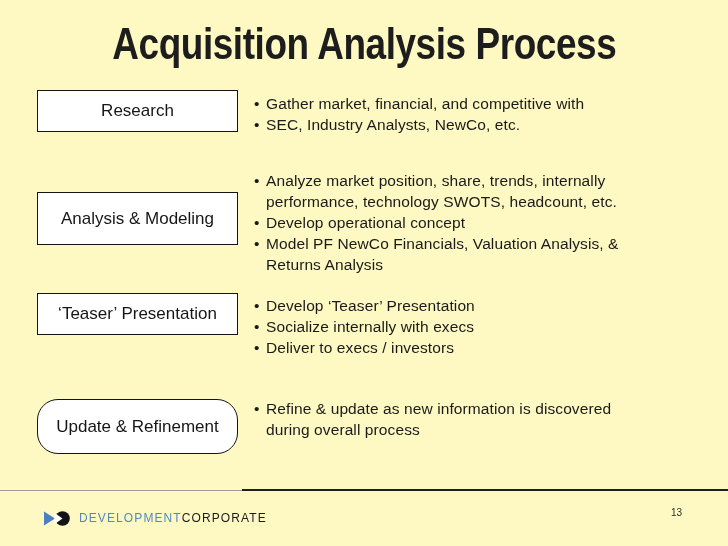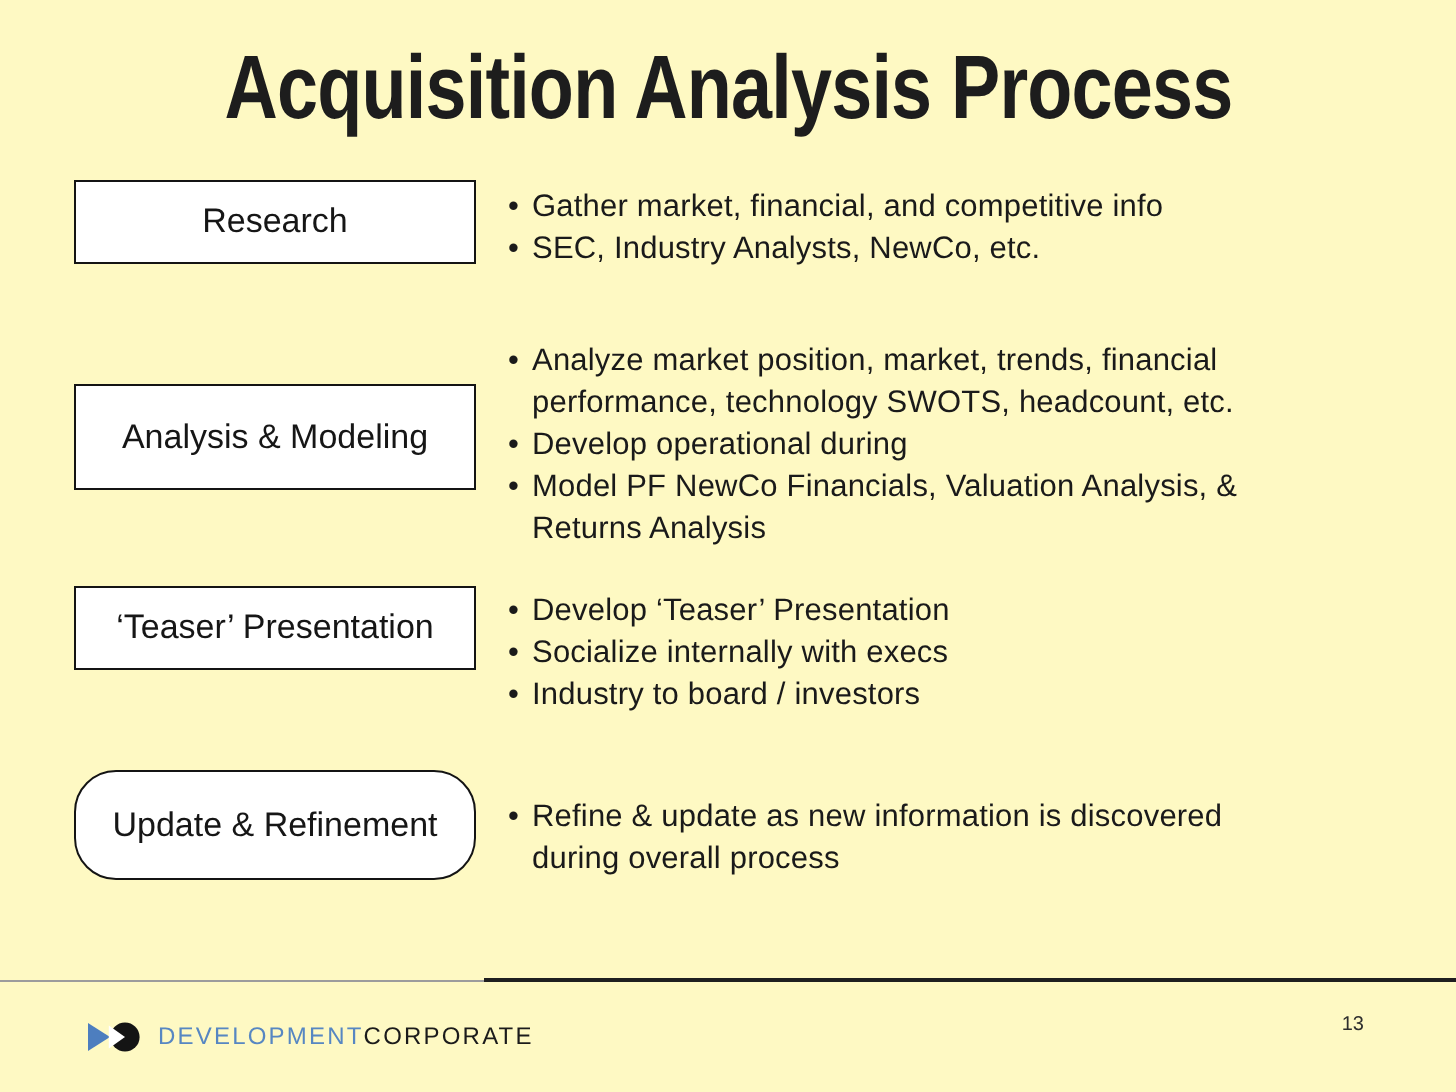--- a/index.html
+++ b/index.html
@@ -70,7 +70,7 @@
   <div class="bgroup g1">
     <div class="bullet">
       <span class="dot">•</span>
-      <span class="btxt">Gather market, financial, and competitive info</span>
+      <span class="btxt">Gather market, financial, and competitive with</span>
     </div>
     <div class="bullet">
       <span class="dot">•</span>

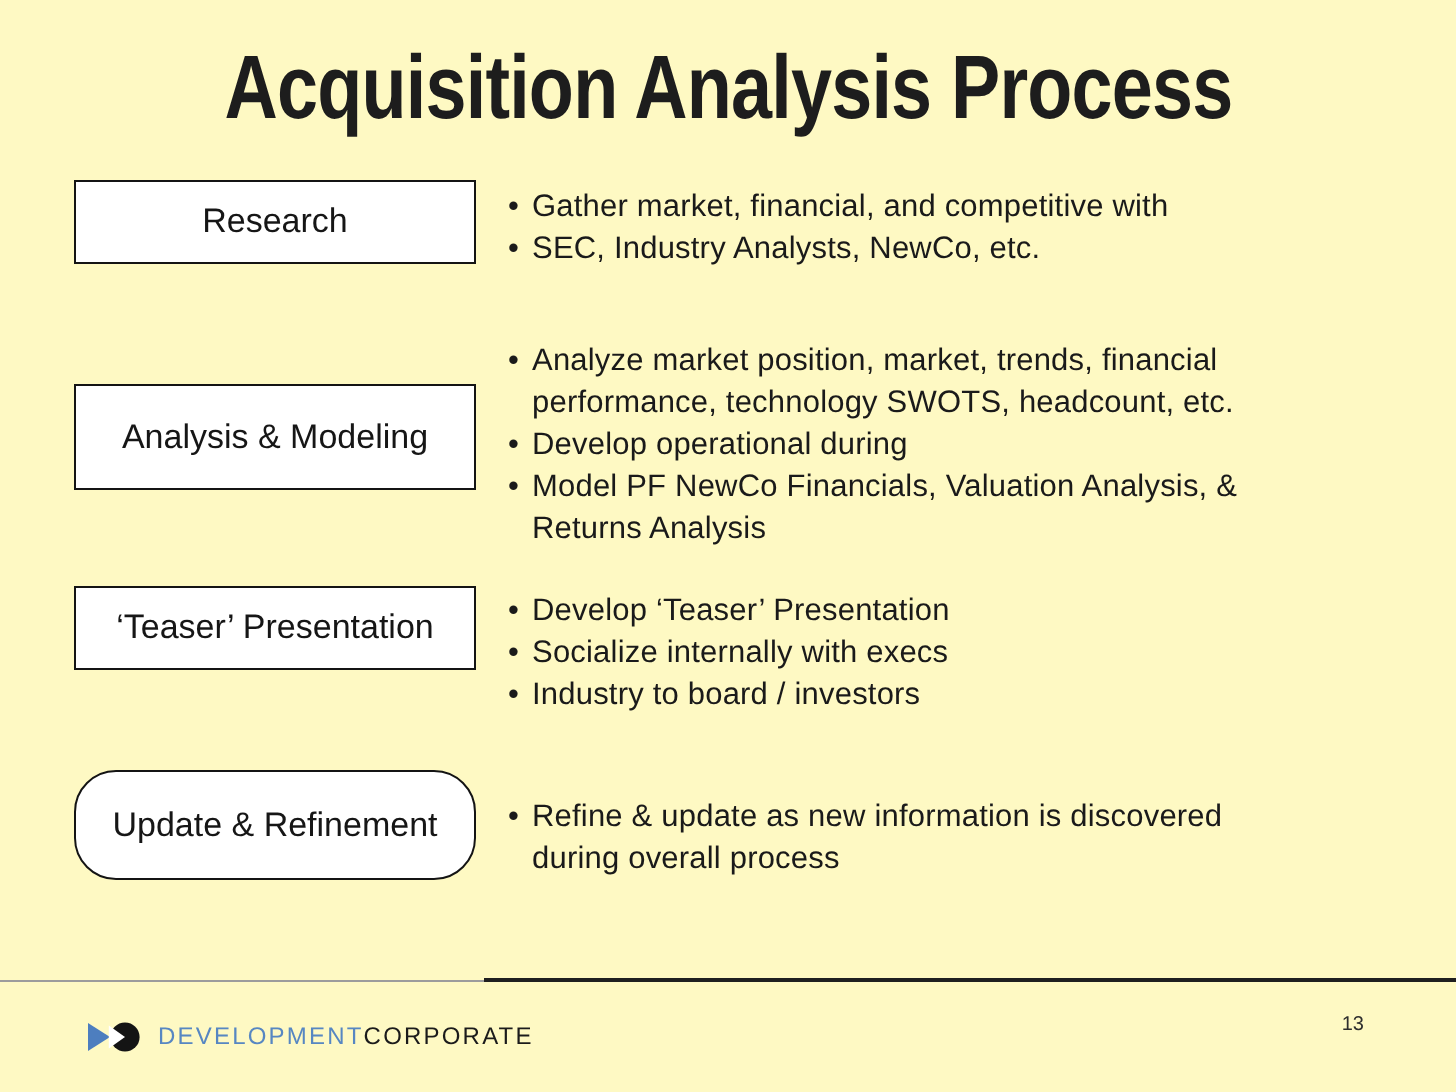--- a/index.html
+++ b/index.html
@@ -81,7 +81,7 @@
   <div class="bgroup g2">
     <div class="bullet">
       <span class="dot">•</span>
-      <span class="btxt">Analyze market position, market, trends, financial
+      <span class="btxt">Analyze market position, share, trends, internally
 performance, technology SWOTS, headcount, etc.</span>
     </div>
     <div class="bullet">

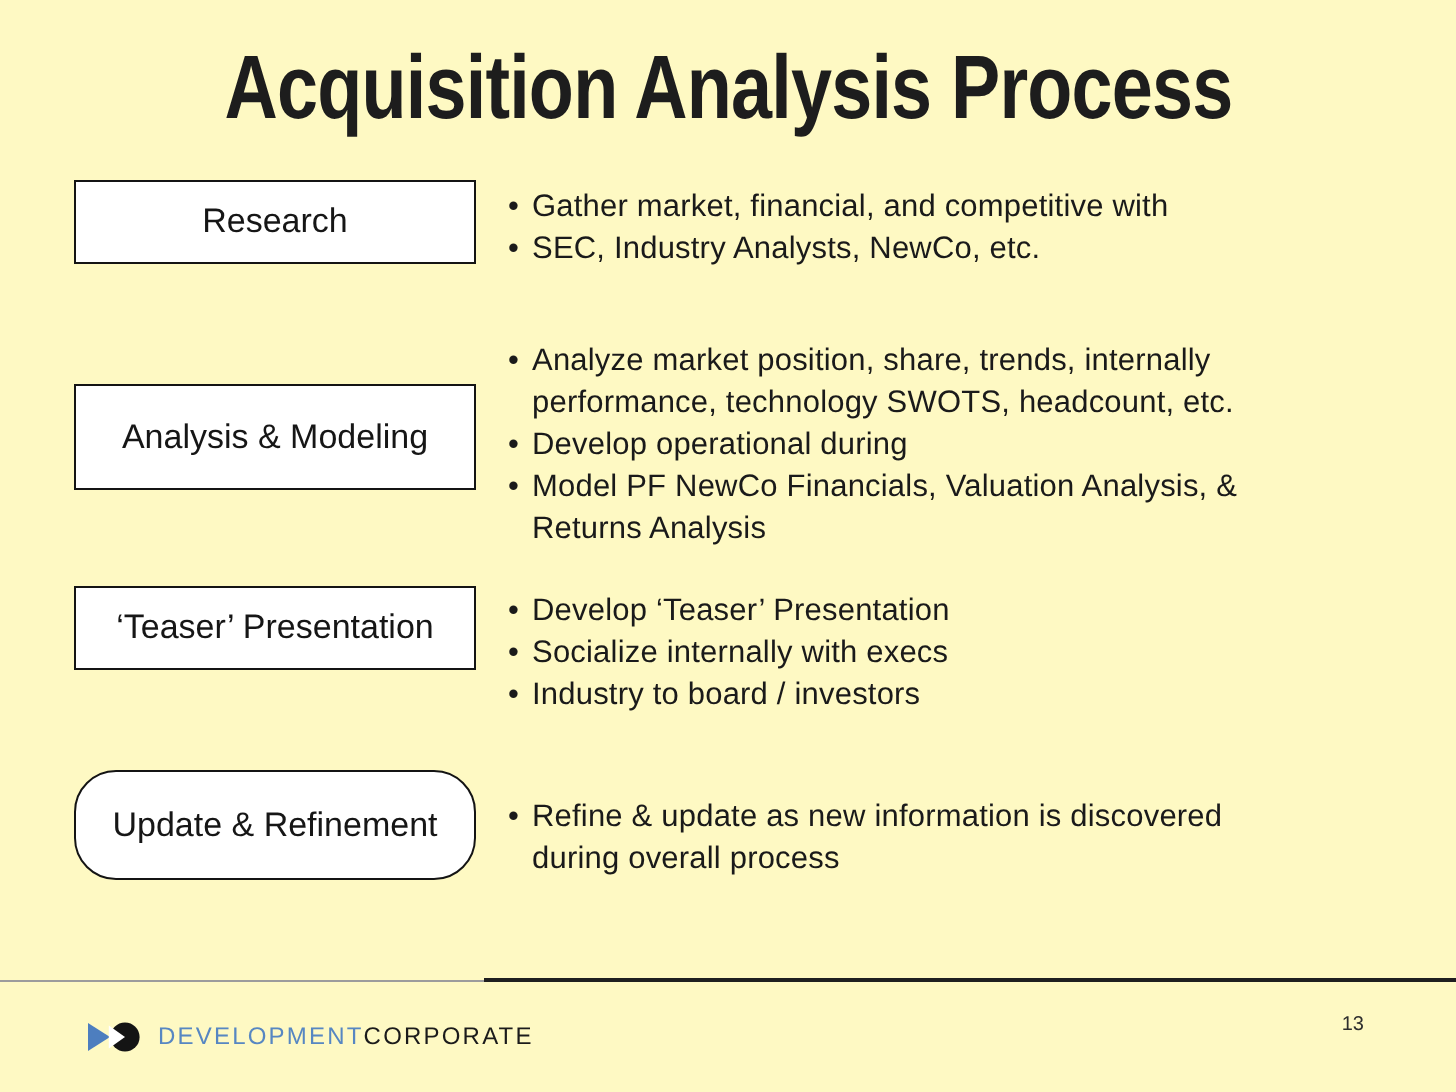--- a/index.html
+++ b/index.html
@@ -86,7 +86,7 @@
     </div>
     <div class="bullet">
       <span class="dot">•</span>
-      <span class="btxt">Develop operational during</span>
+      <span class="btxt">Develop operational concept</span>
     </div>
     <div class="bullet">
       <span class="dot">•</span>

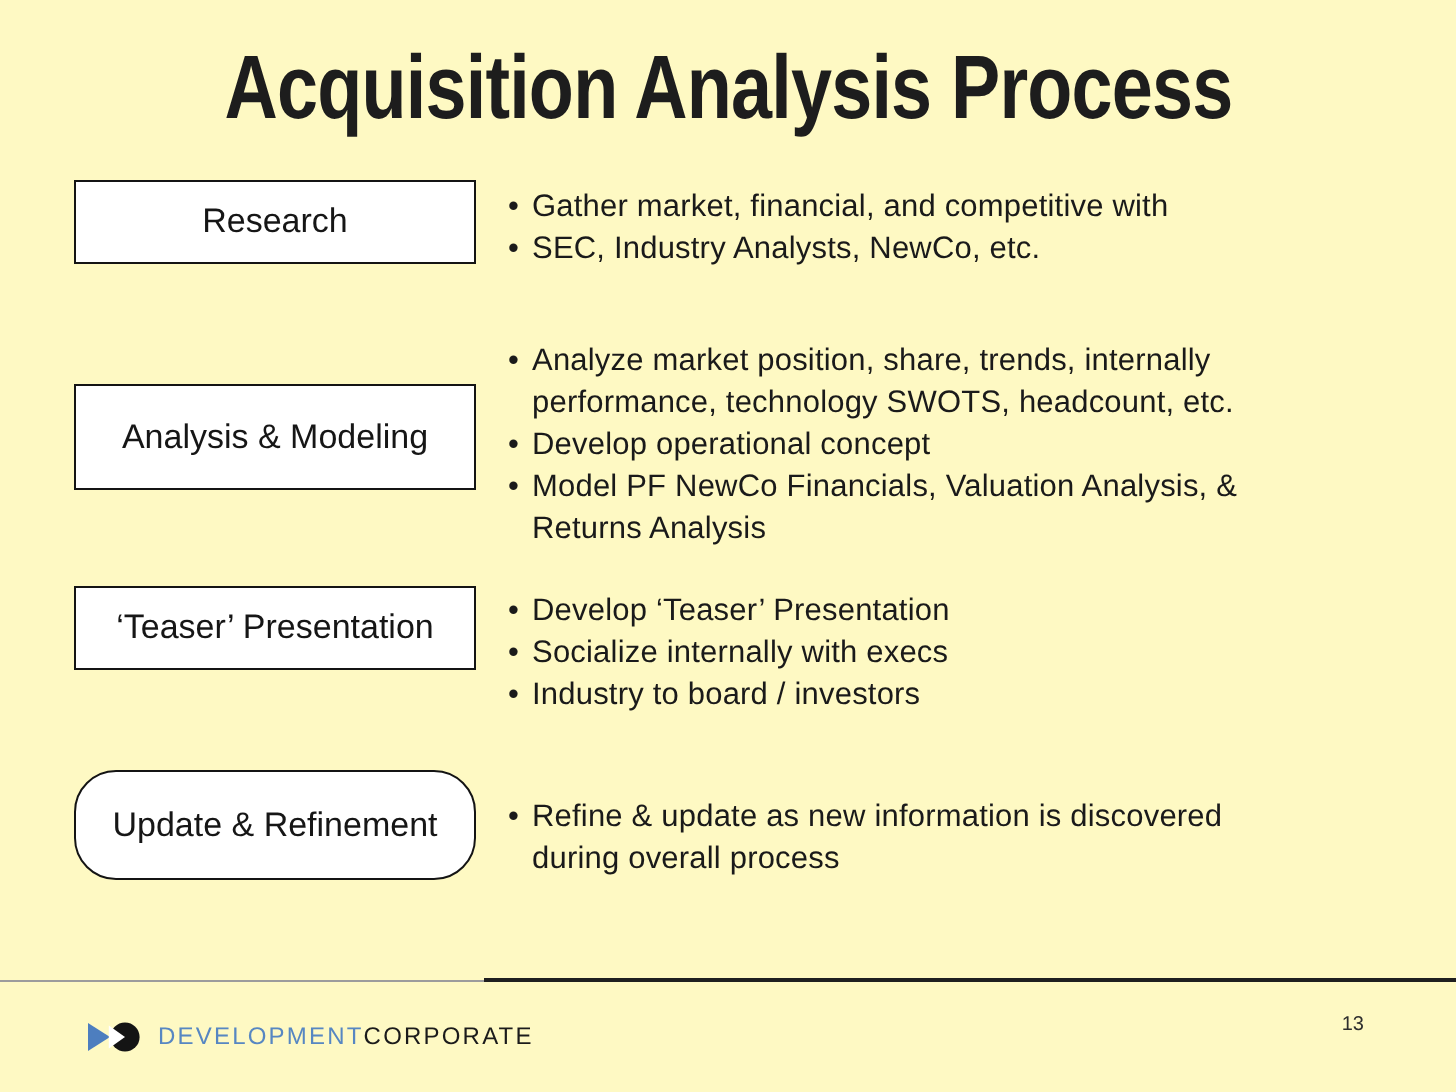--- a/index.html
+++ b/index.html
@@ -106,7 +106,7 @@
     </div>
     <div class="bullet">
       <span class="dot">•</span>
-      <span class="btxt">Industry to board / investors</span>
+      <span class="btxt">Deliver to execs / investors</span>
     </div>
   </div>
 

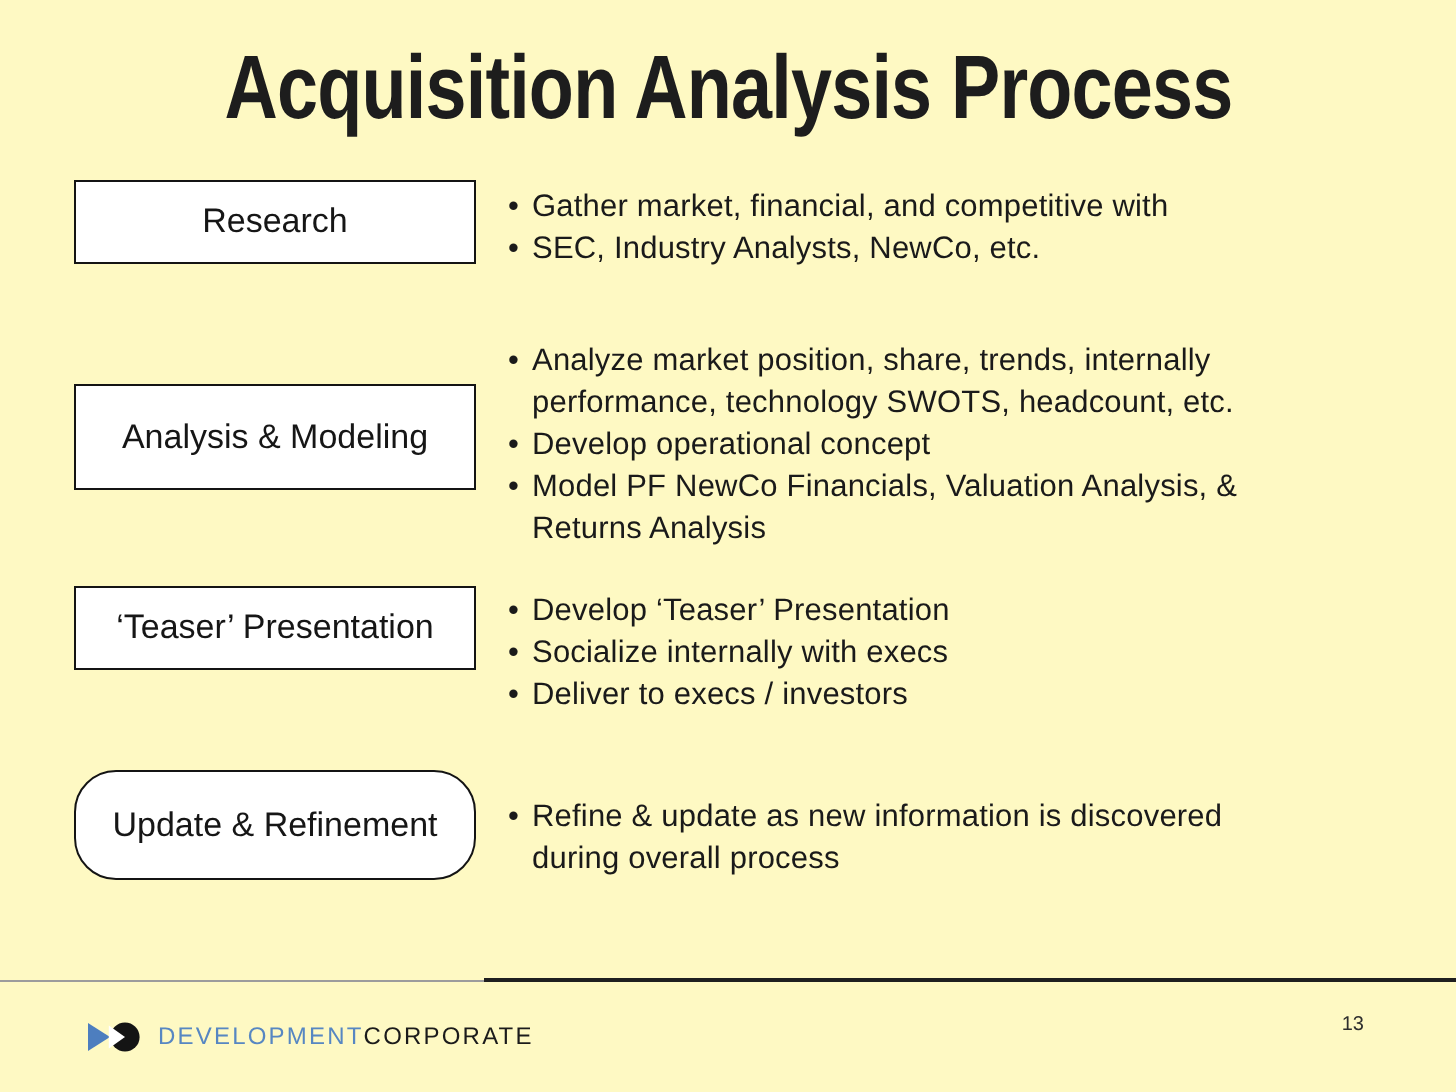--- a/index.html
+++ b/index.html
@@ -23,7 +23,7 @@
   .pbox.b1{top:90px;}
   .pbox.b2{top:192px; height:53px;}
   .pbox.b3{top:293px;justify-content:center;}
-  .pbox.b4{top:385px; height:55px;border-radius:21px;}
+  .pbox.b4{top:399px; height:55px;border-radius:21px;}
   .bgroup{position:absolute; left:252px; width:470px;}
   .bgroup.g1{top:93px;}
   .bgroup.g2{top:170px;}

